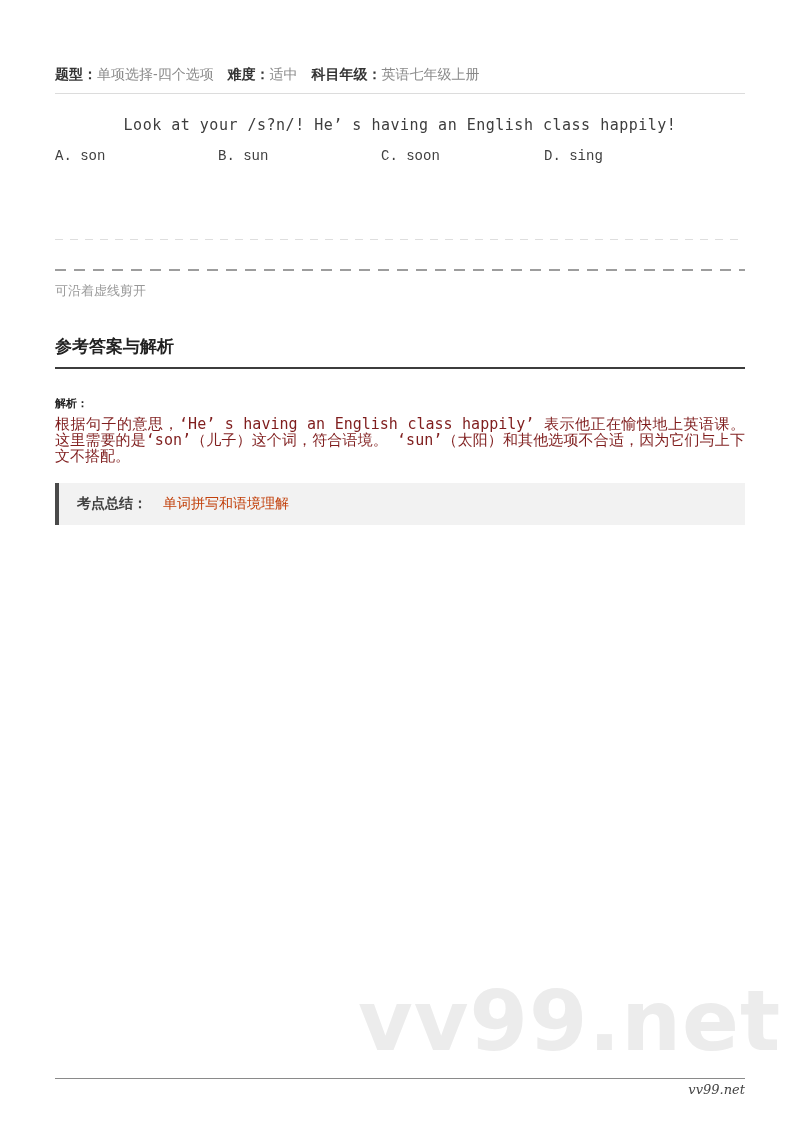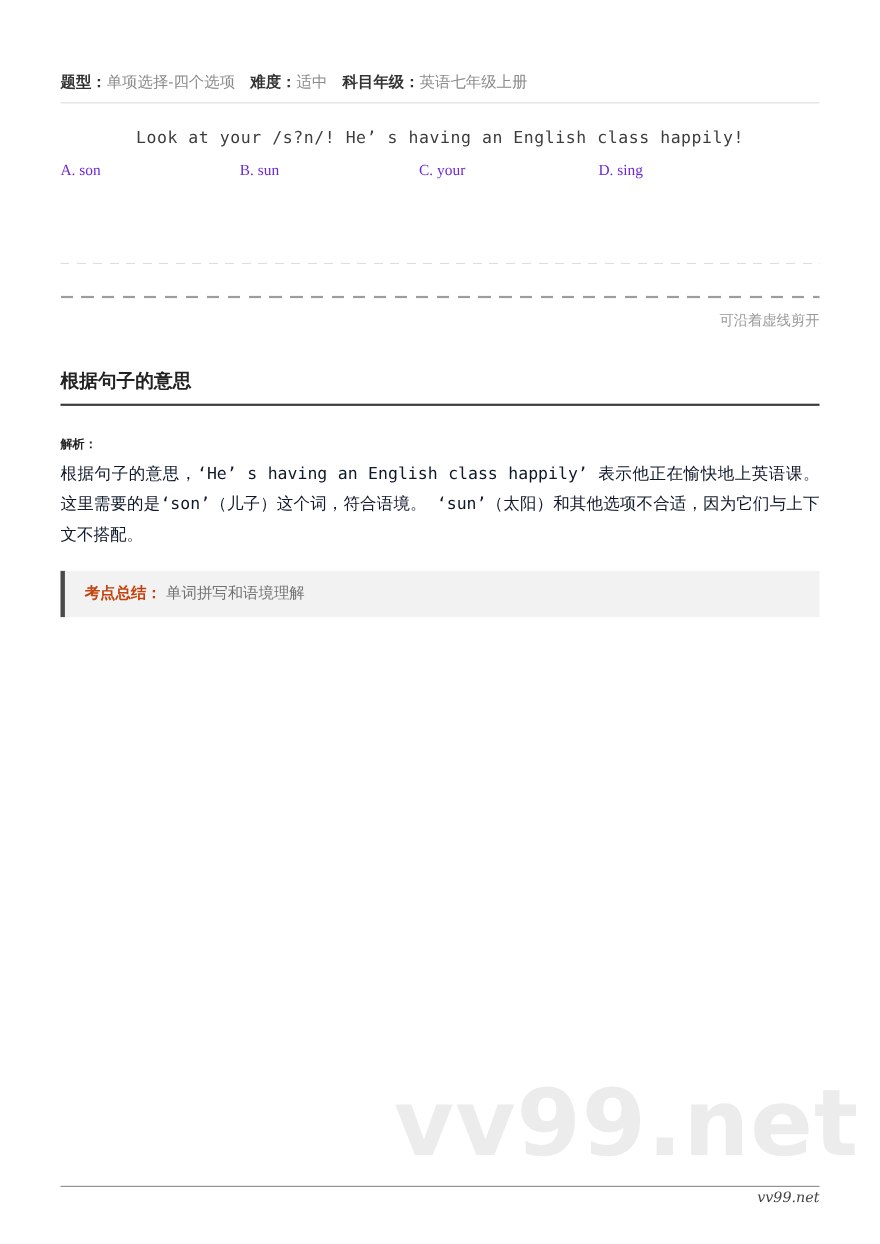--- a/index.html
+++ b/index.html
@@ -26,8 +26,8 @@
     font-size:15px;color:#3d3d3d;letter-spacing:.5px;text-align:center;
   }
   .options{display:flex;margin-top:14px;
-    font-family:Liberation Serif, serif;
-    font-size:14px;color:#6d28d9;}
+    font-family:Liberation Mono, monospace;
+    font-size:14px;color:#404040;}
   .options .opt{width:163px;}
   .options .opt:last-child{width:auto;}
 

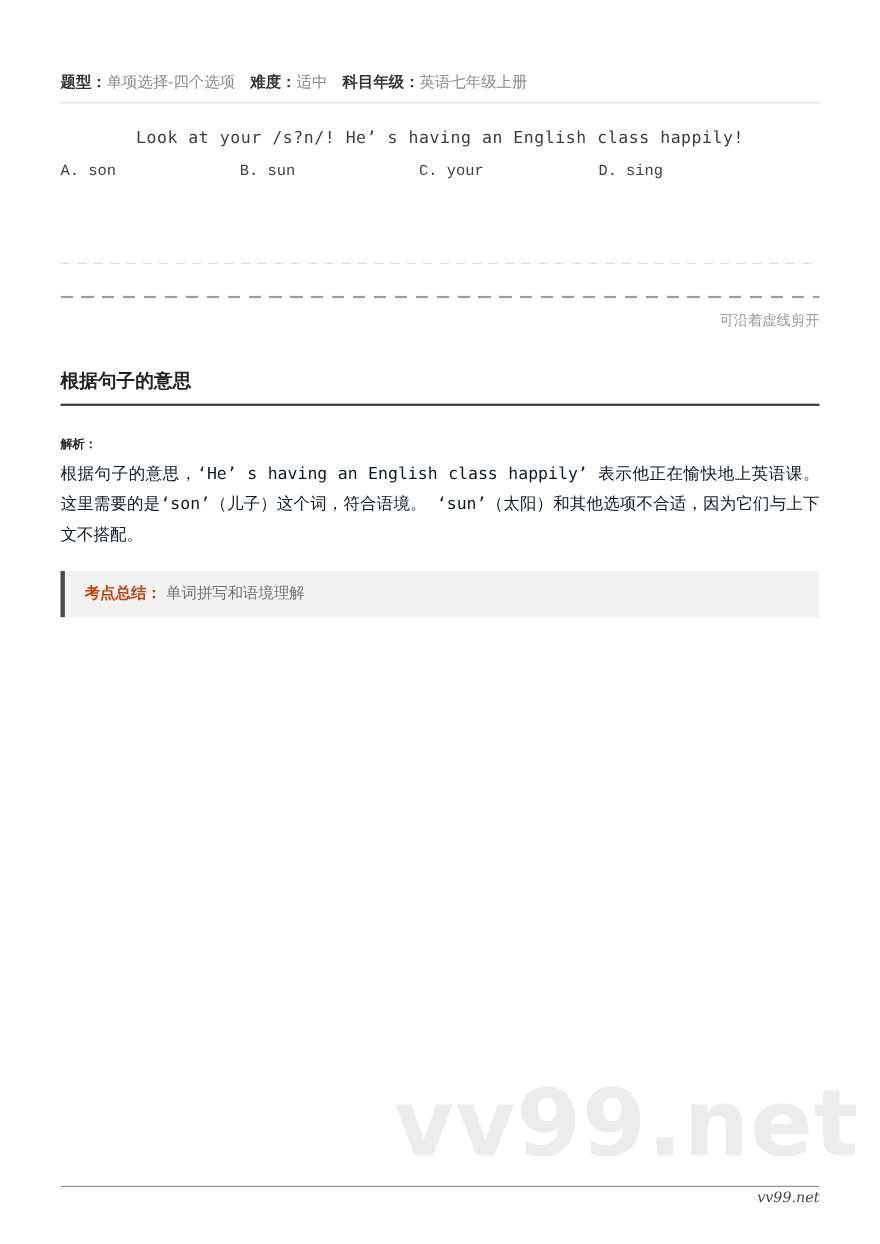--- a/index.html
+++ b/index.html
@@ -105,7 +105,7 @@
     <div class="options">
       <span class="opt">A. son</span>
       <span class="opt">B. sun</span>
-      <span class="opt">C. your</span>
+      <span class="opt">C. soon</span>
       <span class="opt">D. sing</span>
     </div>
 

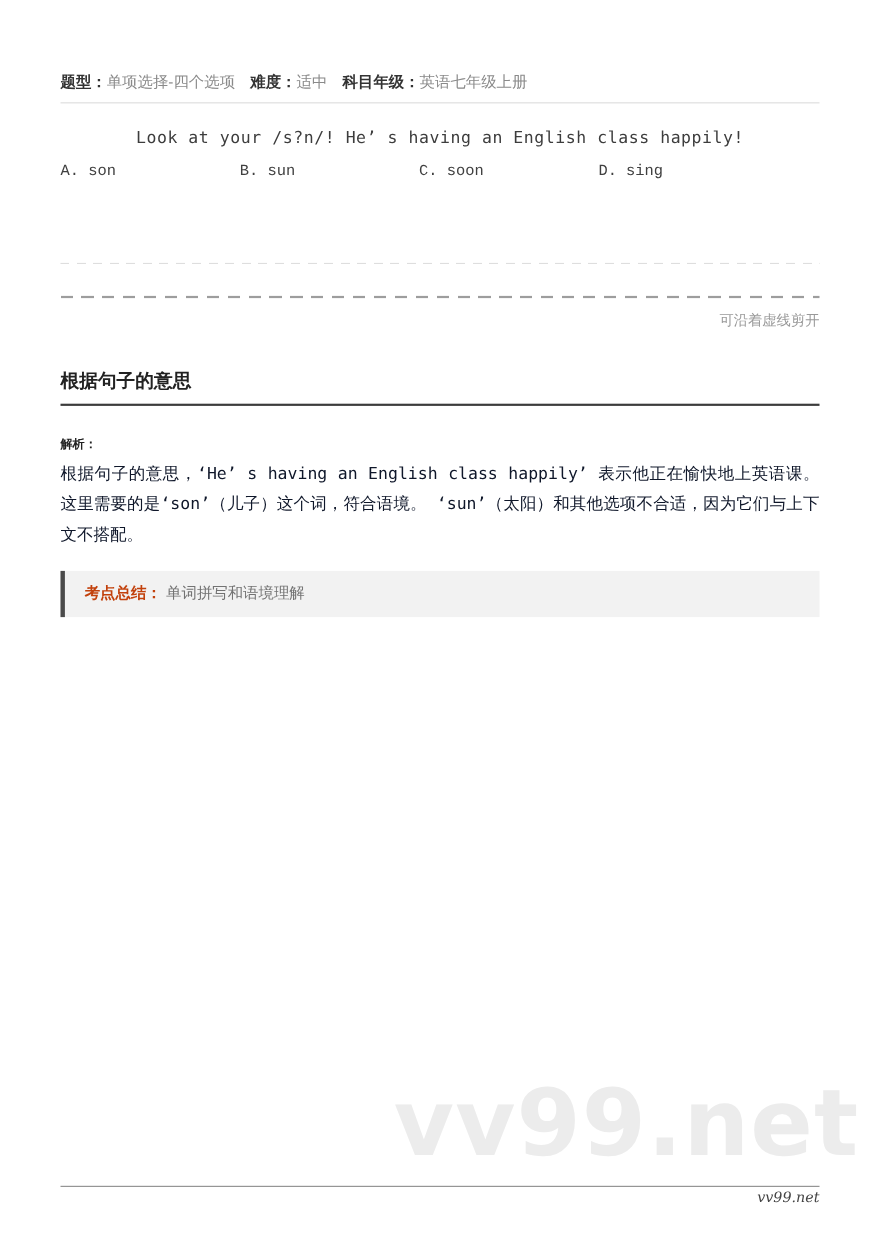--- a/index.html
+++ b/index.html
@@ -40,7 +40,7 @@
     margin-top:29px;height:2px;
     background:repeating-linear-gradient(90deg,#9d9d9d 0 11px,transparent 11px 19px);
   }
-  .cut-label{margin-top:11px;text-align:right;font-size:13px;color:#999;}
+  .cut-label{margin-top:11px;text-align:left;font-size:13px;color:#999;}
 
   
   .section-title{

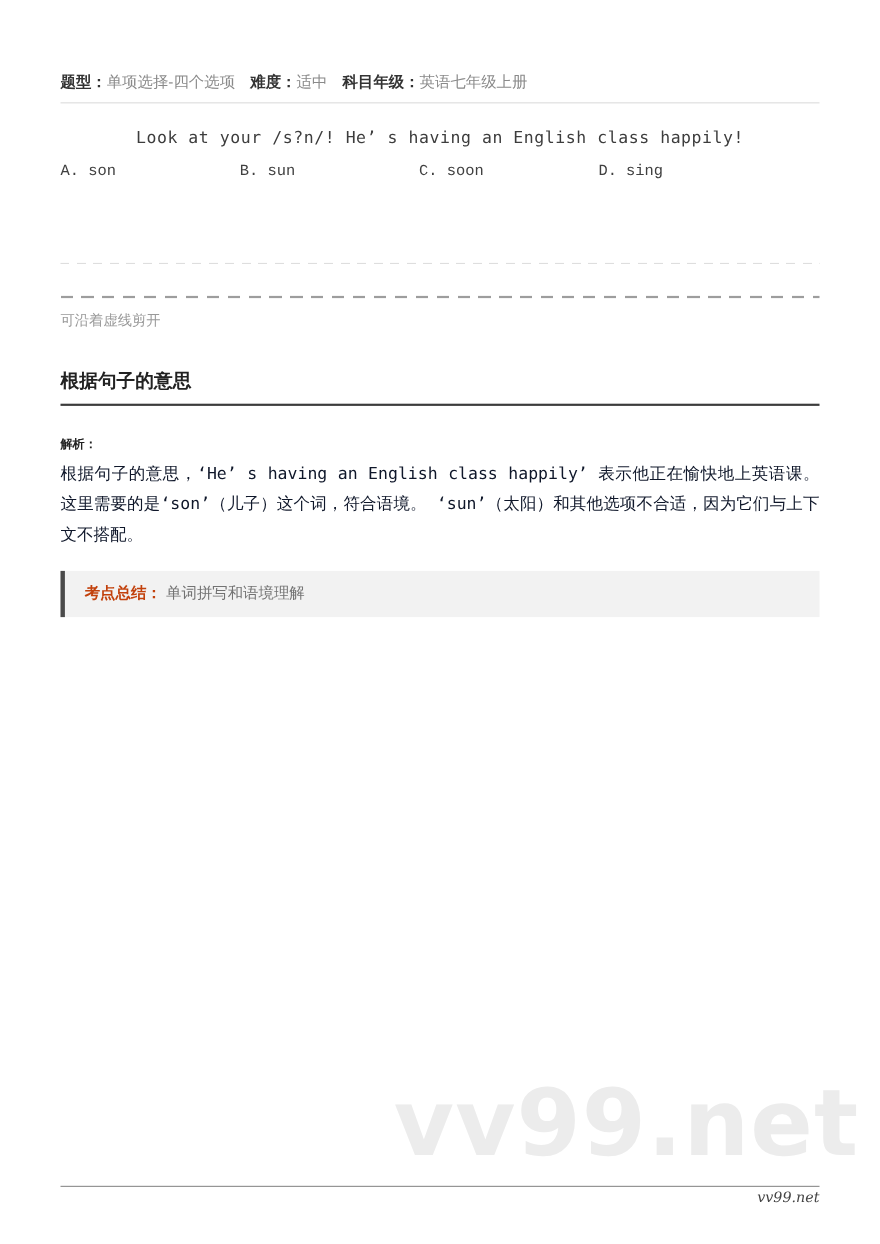--- a/index.html
+++ b/index.html
@@ -113,7 +113,7 @@
     <div class="dash-dark"></div>
     <div class="cut-label">可沿着虚线剪开</div>
 
-    <div class="section-title">根据句子的意思</div>
+    <div class="section-title">参考答案与解析</div>
 
 
     <div class="analysis-label">解析：</div>

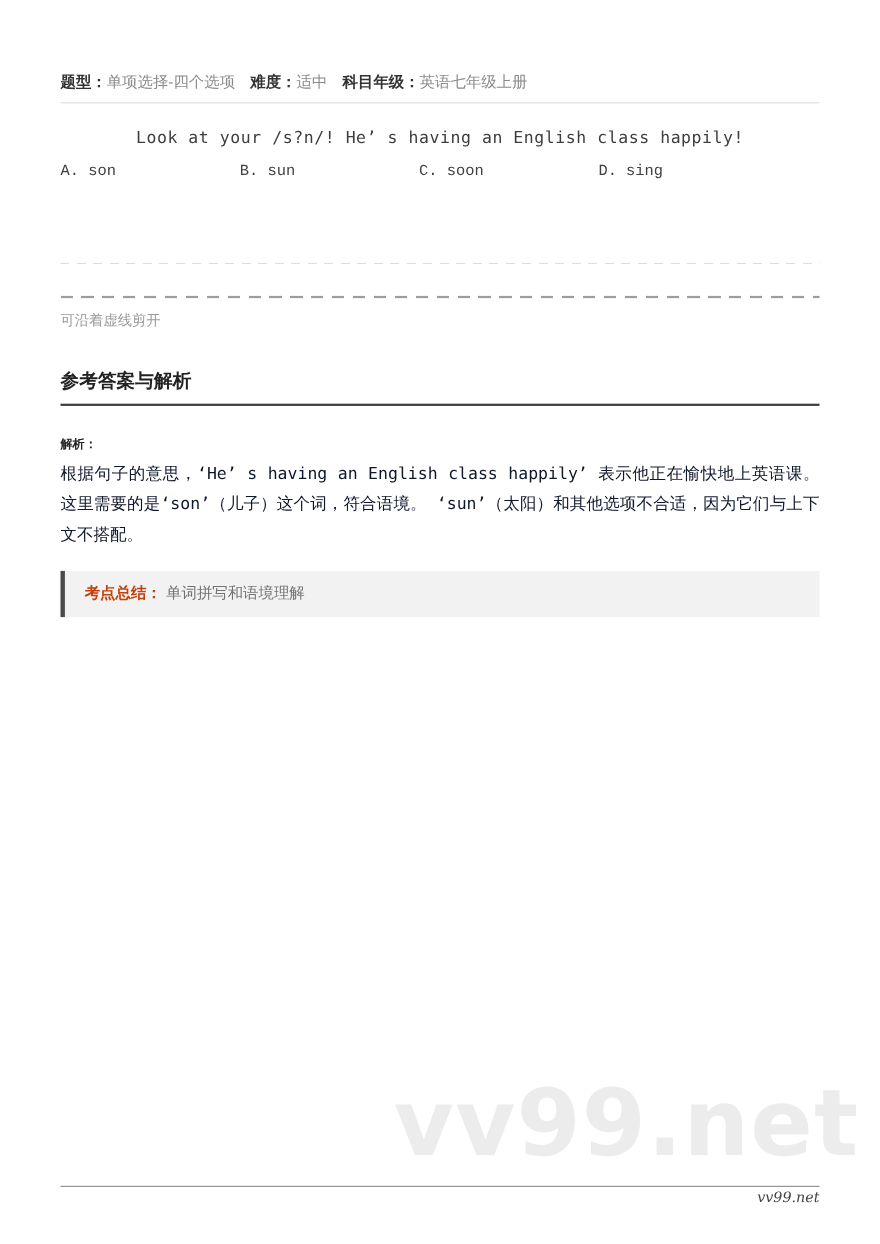--- a/index.html
+++ b/index.html
@@ -58,7 +58,7 @@
   }
   .analysis-label{margin-top:27px;font-size:11px;font-weight:bold;color:#222;}
   .analysis-text{
-    margin-top:5px;font-size:15px;line-height:28px;color:#0f172a;
+    margin-top:5px;font-size:15px;line-height:16px;color:#7f1d1d;
     font-family:"DejaVu Sans Mono","Liberation Sans",sans-serif;
     text-align:justify;
   }

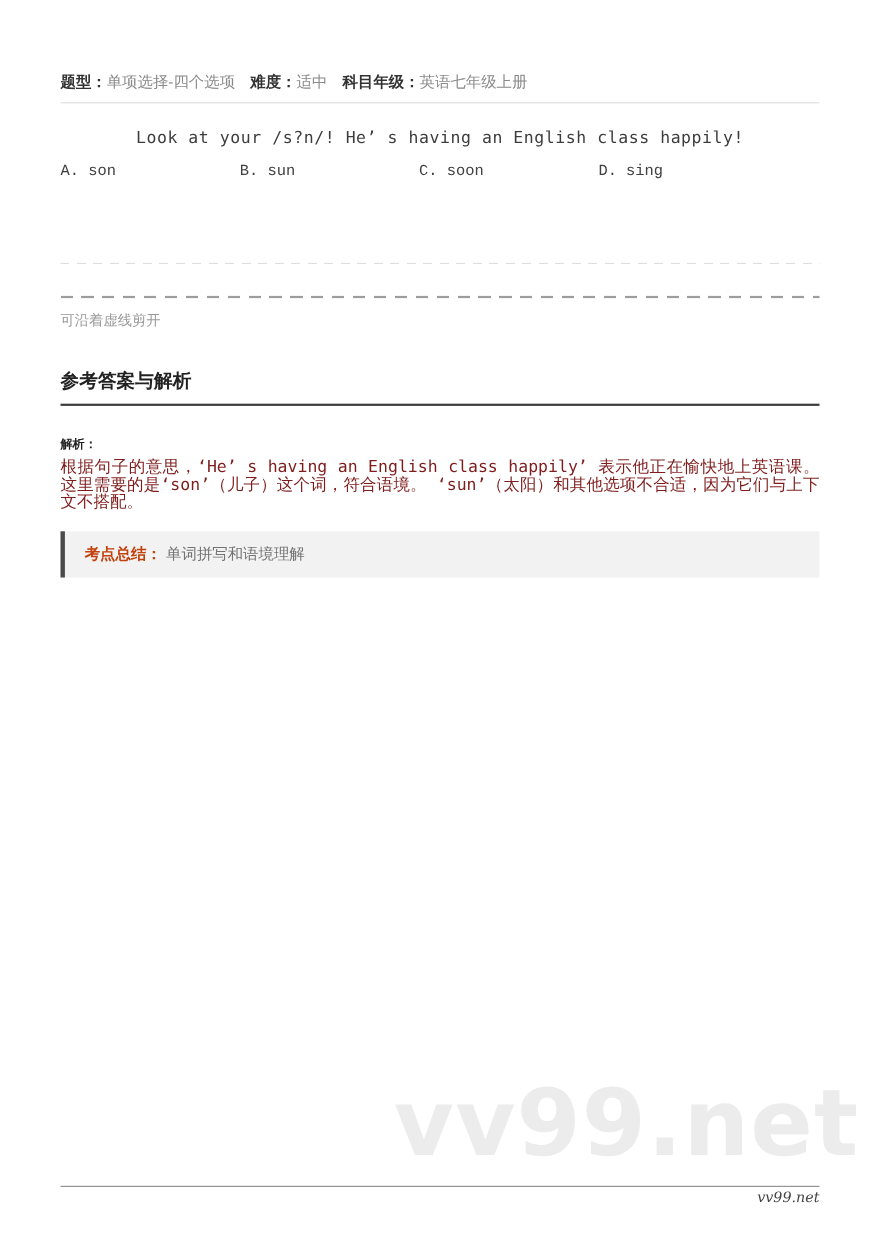--- a/index.html
+++ b/index.html
@@ -67,7 +67,7 @@
     border-left:4px solid #4a4a4a;
     padding:12px 18px;font-size:14px;
   }
-  .keypoint-box b{color:#c2410c;}
+  .keypoint-box b{color:#404040;}
   .keypoint-box .kp-val{color:#737373;margin-left:4px;}
 
   

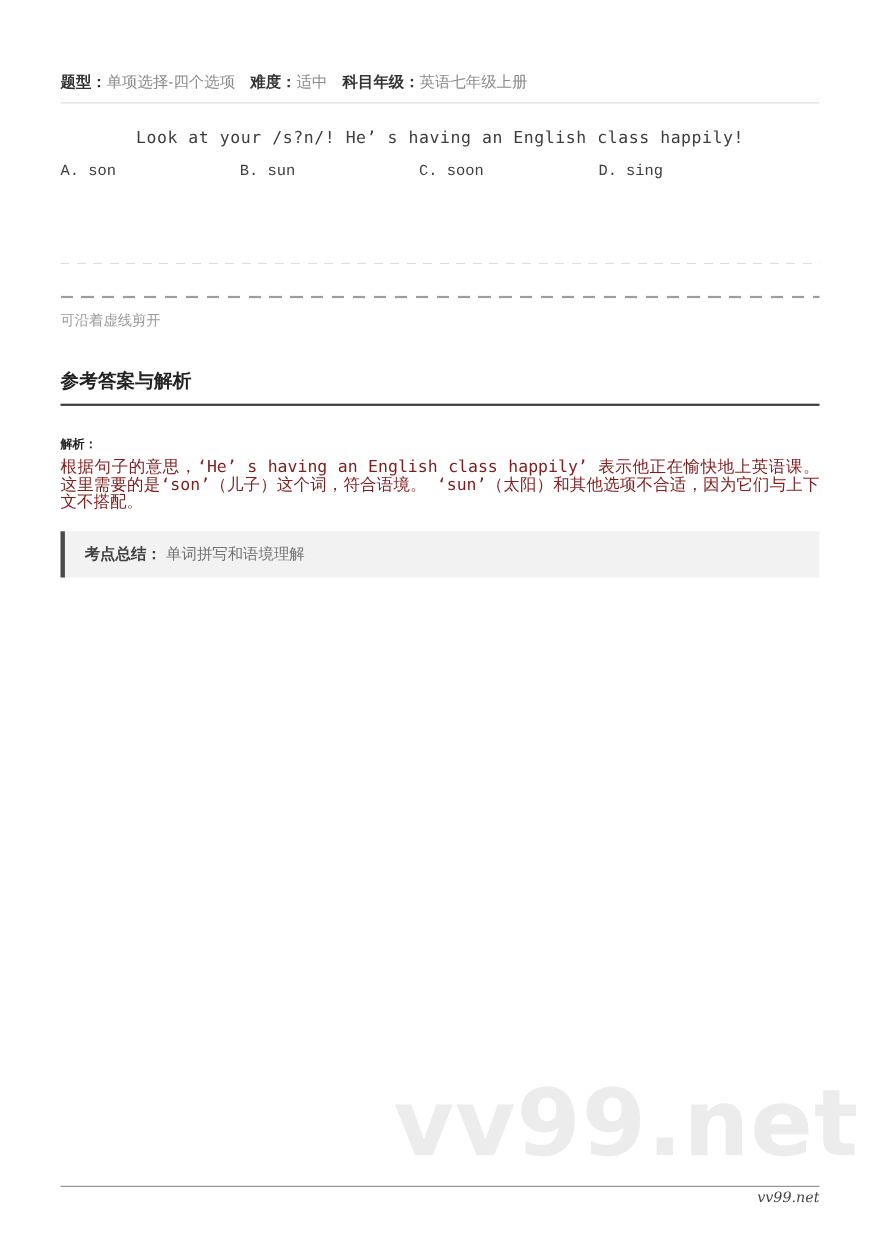--- a/index.html
+++ b/index.html
@@ -68,7 +68,7 @@
     padding:12px 18px;font-size:14px;
   }
   .keypoint-box b{color:#404040;}
-  .keypoint-box .kp-val{color:#737373;margin-left:4px;}
+  .keypoint-box .kp-val{color:#c2410c;margin-left:16px;}
 
   
   .watermark{

